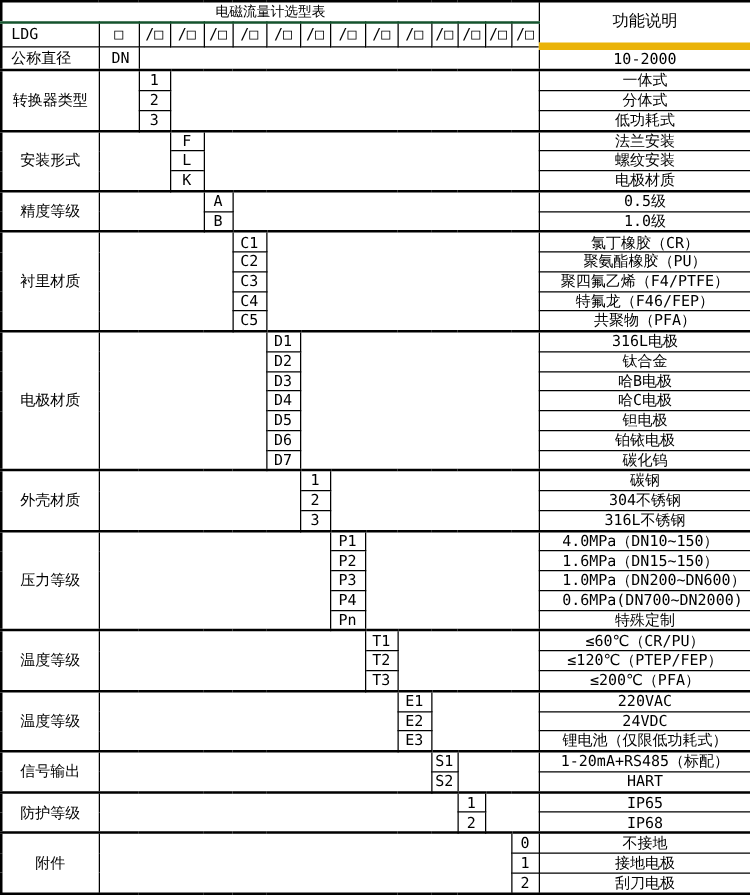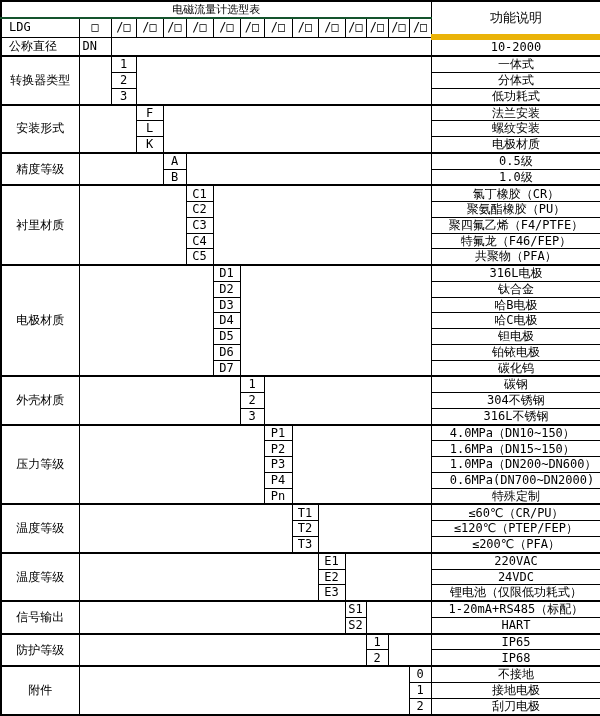--- a/index.html
+++ b/index.html
@@ -20,7 +20,7 @@
   td.title{font-size:11px;border-bottom:2px solid #14532d;}
   td.funchdr{font-size:13px;border-bottom:6px solid #eab308;}
   td.lleft{text-align:left;padding-left:7px;margin-left:15px;}
-  td.dn{text-align:left;padding-left:3px;margin-top:20px;}
+  td.dn{text-align:center;padding-left:3px;margin-top:20px;}
   td.left{text-align:left;padding-left:18px;}
   tr.gtop td{border-top:2px solid #000;}
   tr.ldg td{border-top:2px solid #000;}

